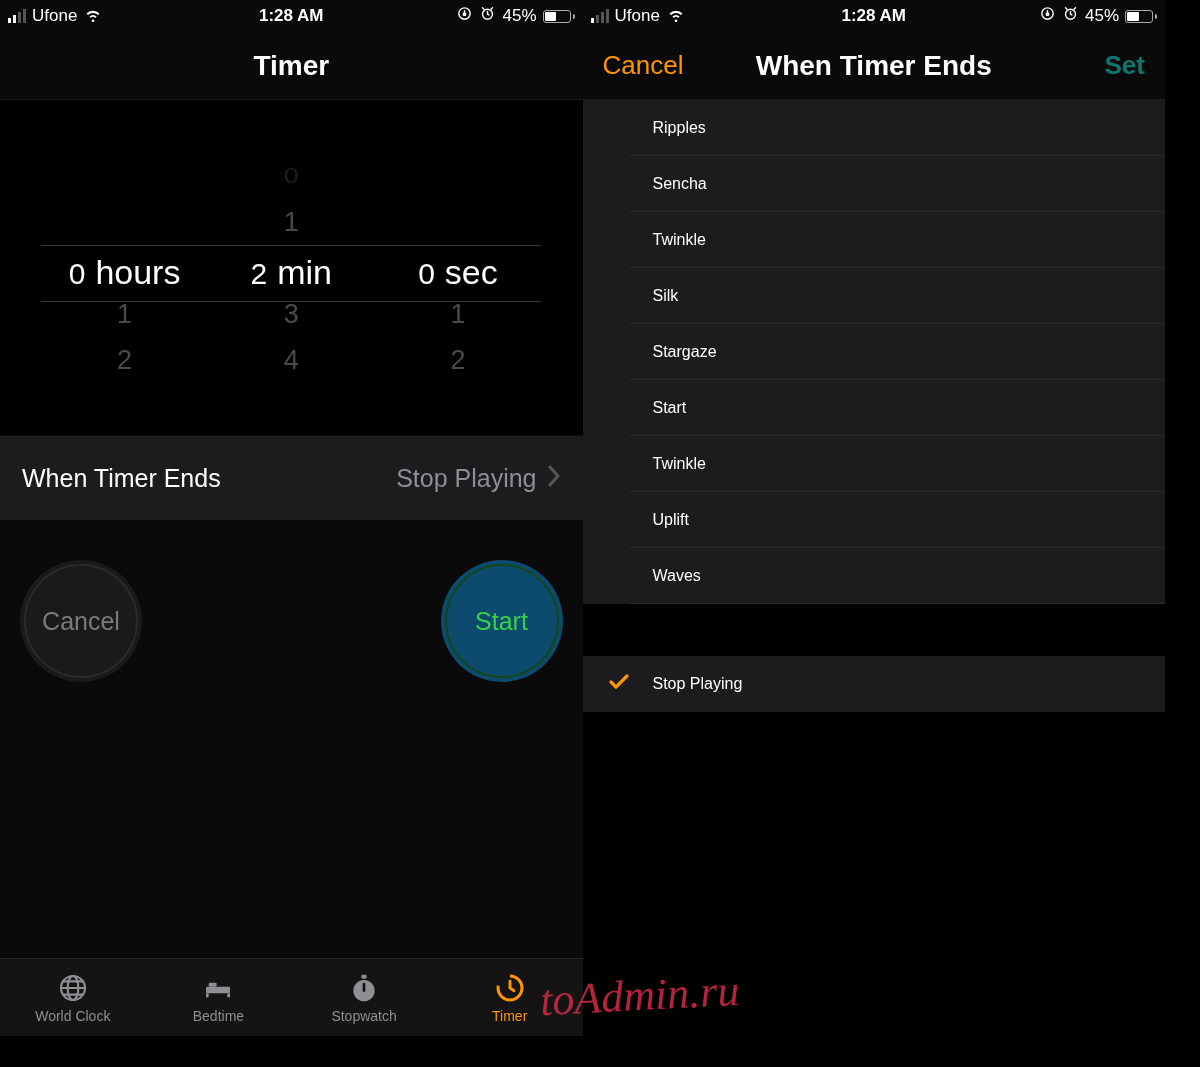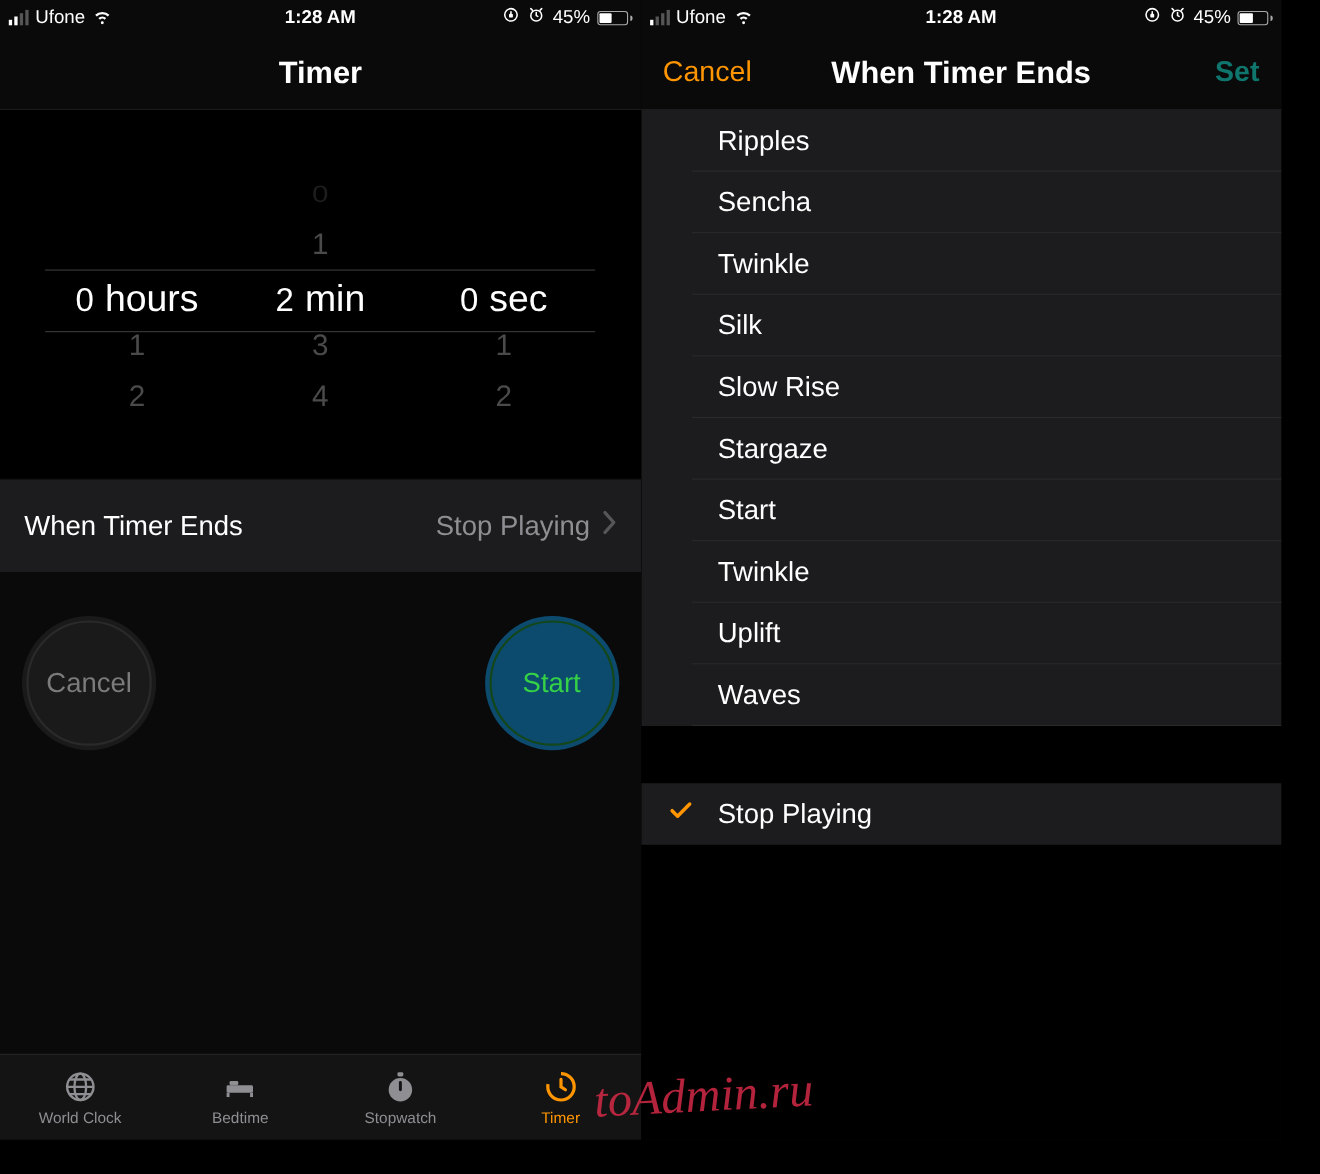--- a/index.html
+++ b/index.html
@@ -67,7 +67,7 @@
   
   .sound-list { flex: 1; overflow: hidden; background: #000; }
   .sound-section { background: #1c1c1e; }
-  .sound-item { height: 56px; display: flex; align-items: center; padding-left: 70px; padding-right: 8px; font-size: 25px; cursor: pointer; position: relative; }
+  .sound-item { height: 56px; display: flex; align-items: center; padding-left: 70px; padding-right: 8px; font-size: 16px; cursor: pointer; position: relative; }
   .sound-item .divider { position: absolute; left: 46px; right: 0; bottom: 0; height: 1px; background: #2a2a2c; }
   .sound-item .check { position: absolute; left: 24px; color: #ff9500; }
   .sound-item .chev { margin-left: auto; color: #565658; font-size: 26px; }

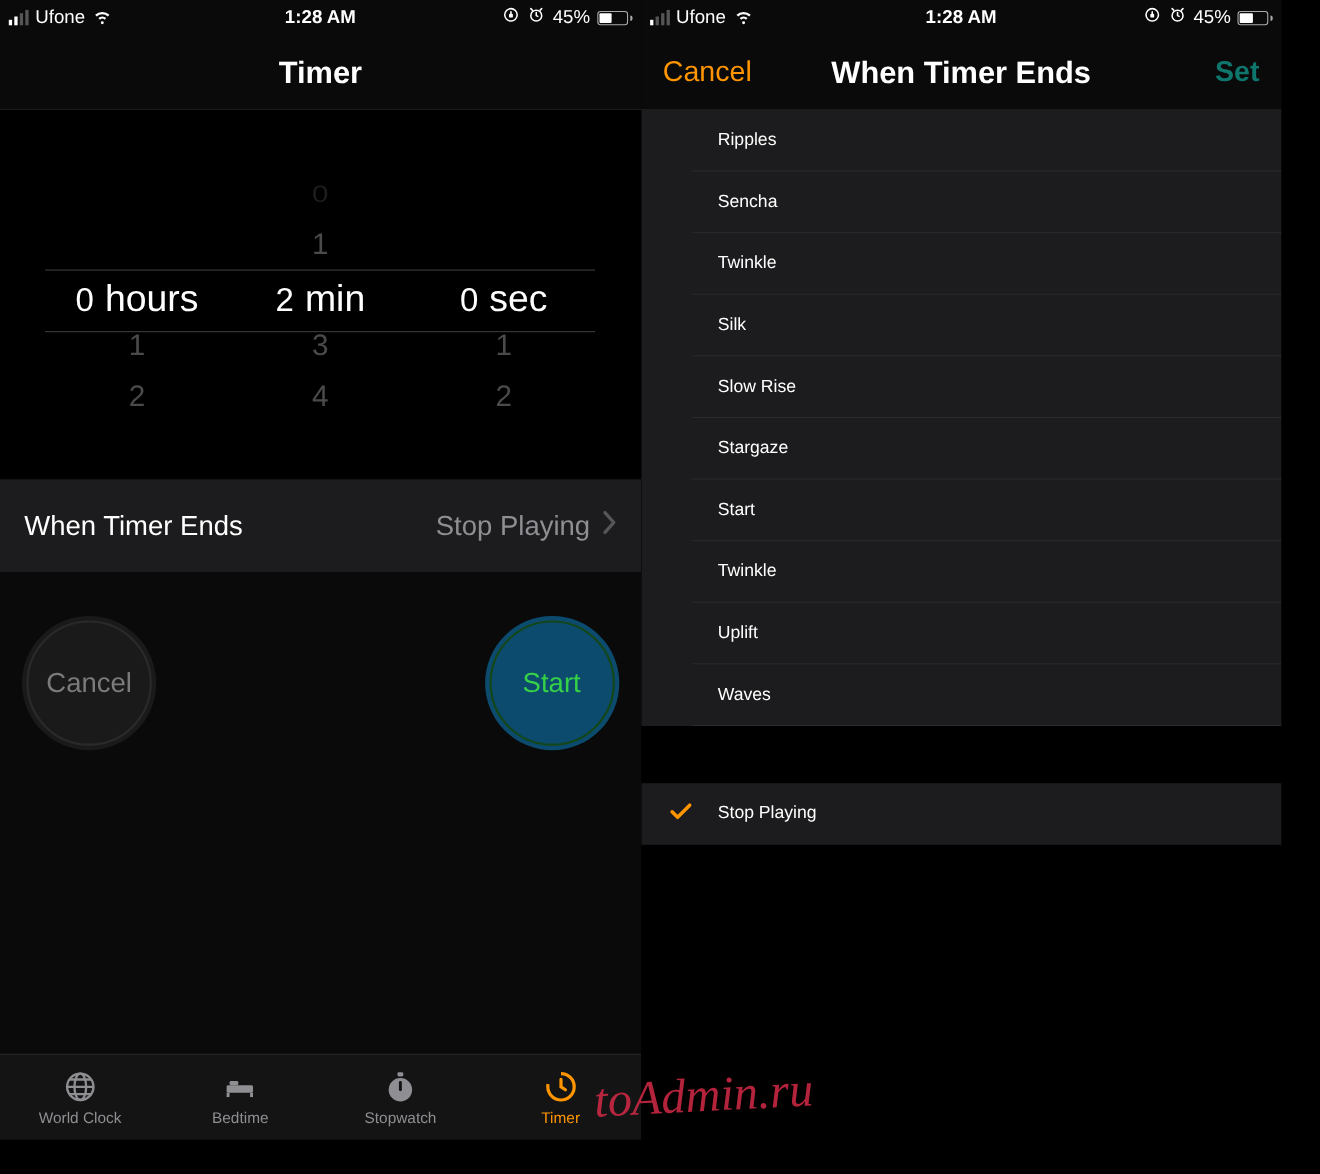--- a/index.html
+++ b/index.html
@@ -298,10 +298,6 @@
             <div class="divider"></div>
           </div>
         <div class="sound-item">
-            <span>Slow Rise</span>
-            <div class="divider"></div>
-          </div>
-        <div class="sound-item">
             <span>Stargaze</span>
             <div class="divider"></div>
           </div>

